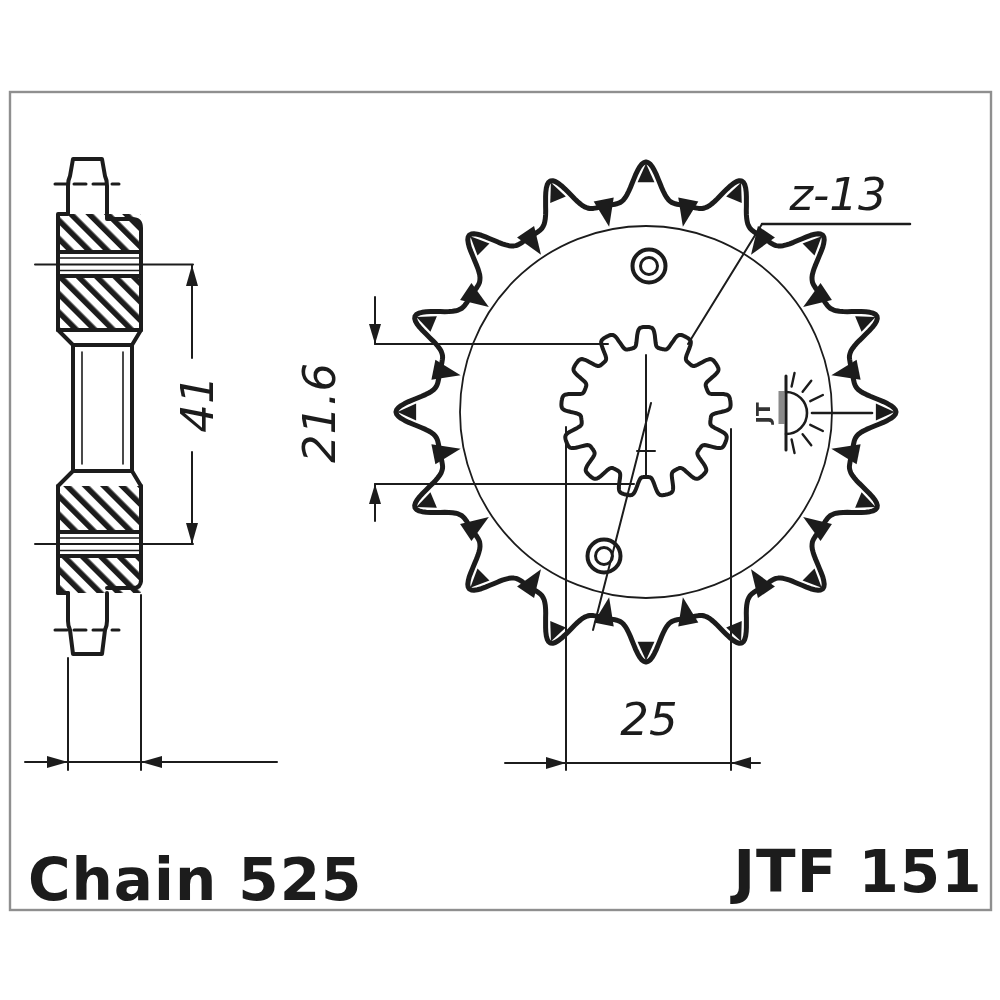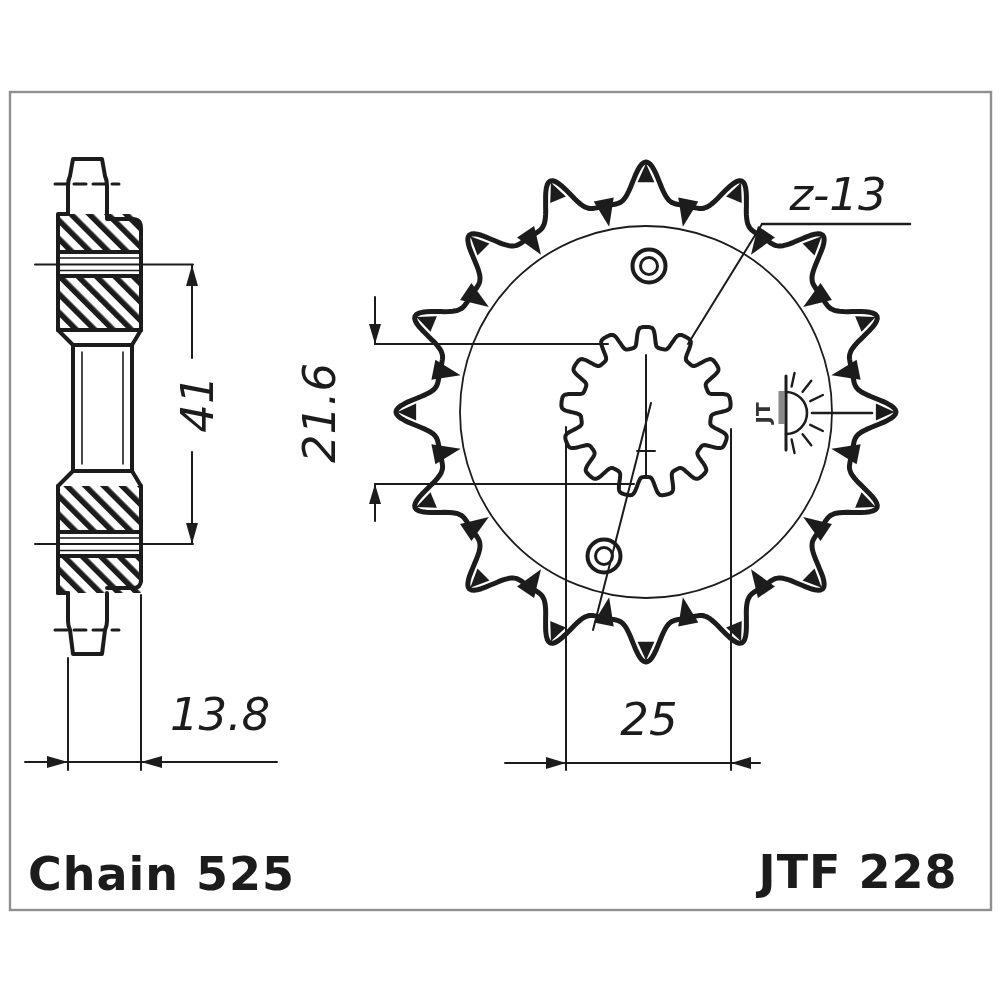--- a/index.html
+++ b/index.html
@@ -165,7 +165,6 @@
 
   <div class="lbl dim ctext" style="left:649px;top:719px;font-style:italic;">25</div>
 
-  <div class="lbl dim ctext" style="left:220px;top:714px;">13.8</div>
 
   <div class="lbl big" style="left:28px;top:851px;">Chain 525</div>
 

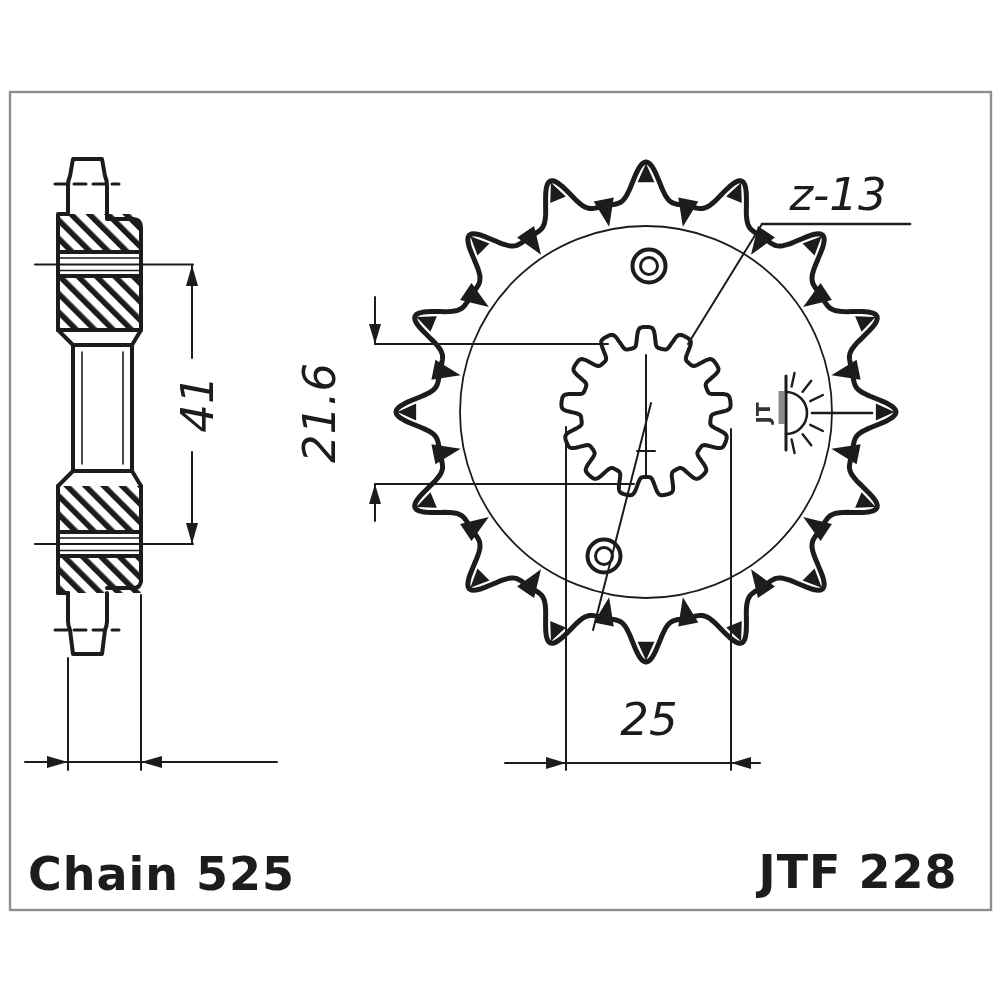--- a/index.html
+++ b/index.html
@@ -10,7 +10,7 @@
   .ctext{transform:translate(-50%,-50%);}
   .vtext{transform:translate(-50%,-50%) rotate(-90deg);}
   .dim{font-style:italic;font-size:45px;}
-  .big{font-weight:bold;font-size:46px;letter-spacing:1px;}
+  .big{font-weight:bold;font-size:58px;letter-spacing:1px;}
 </style>
 </head>
 <body>

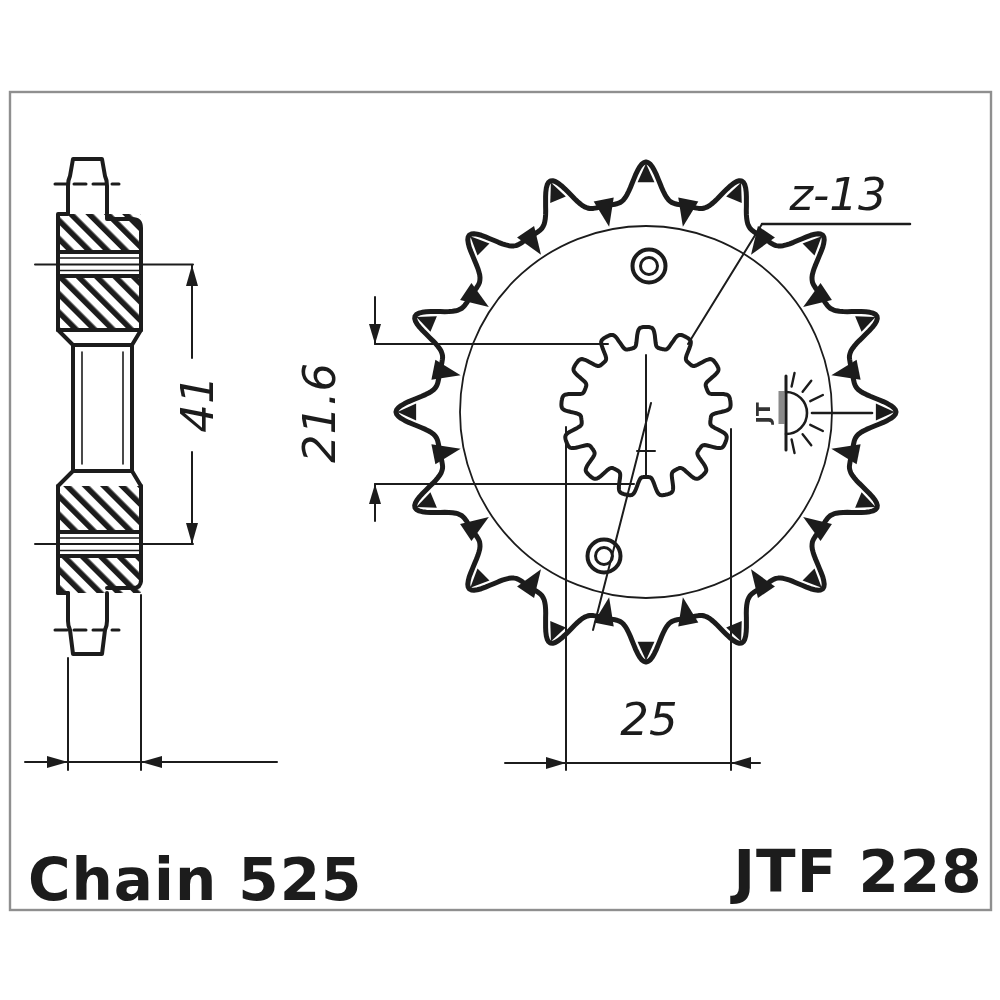--- a/index.html
+++ b/index.html
@@ -168,7 +168,7 @@
 
   <div class="lbl big" style="left:28px;top:851px;">Chain 525</div>
 
-  <div class="lbl big ctext" style="left:858px;top:872px;">JTF 228</div>
+  <div class="lbl big ctext" style="left:858px;top:872px;">JTF 151</div>
 
   <div class="lbl vtext" style="left:763px;top:413px;font-size:20px;font-weight:bold;color:#333;">JT</div>
 </div>

